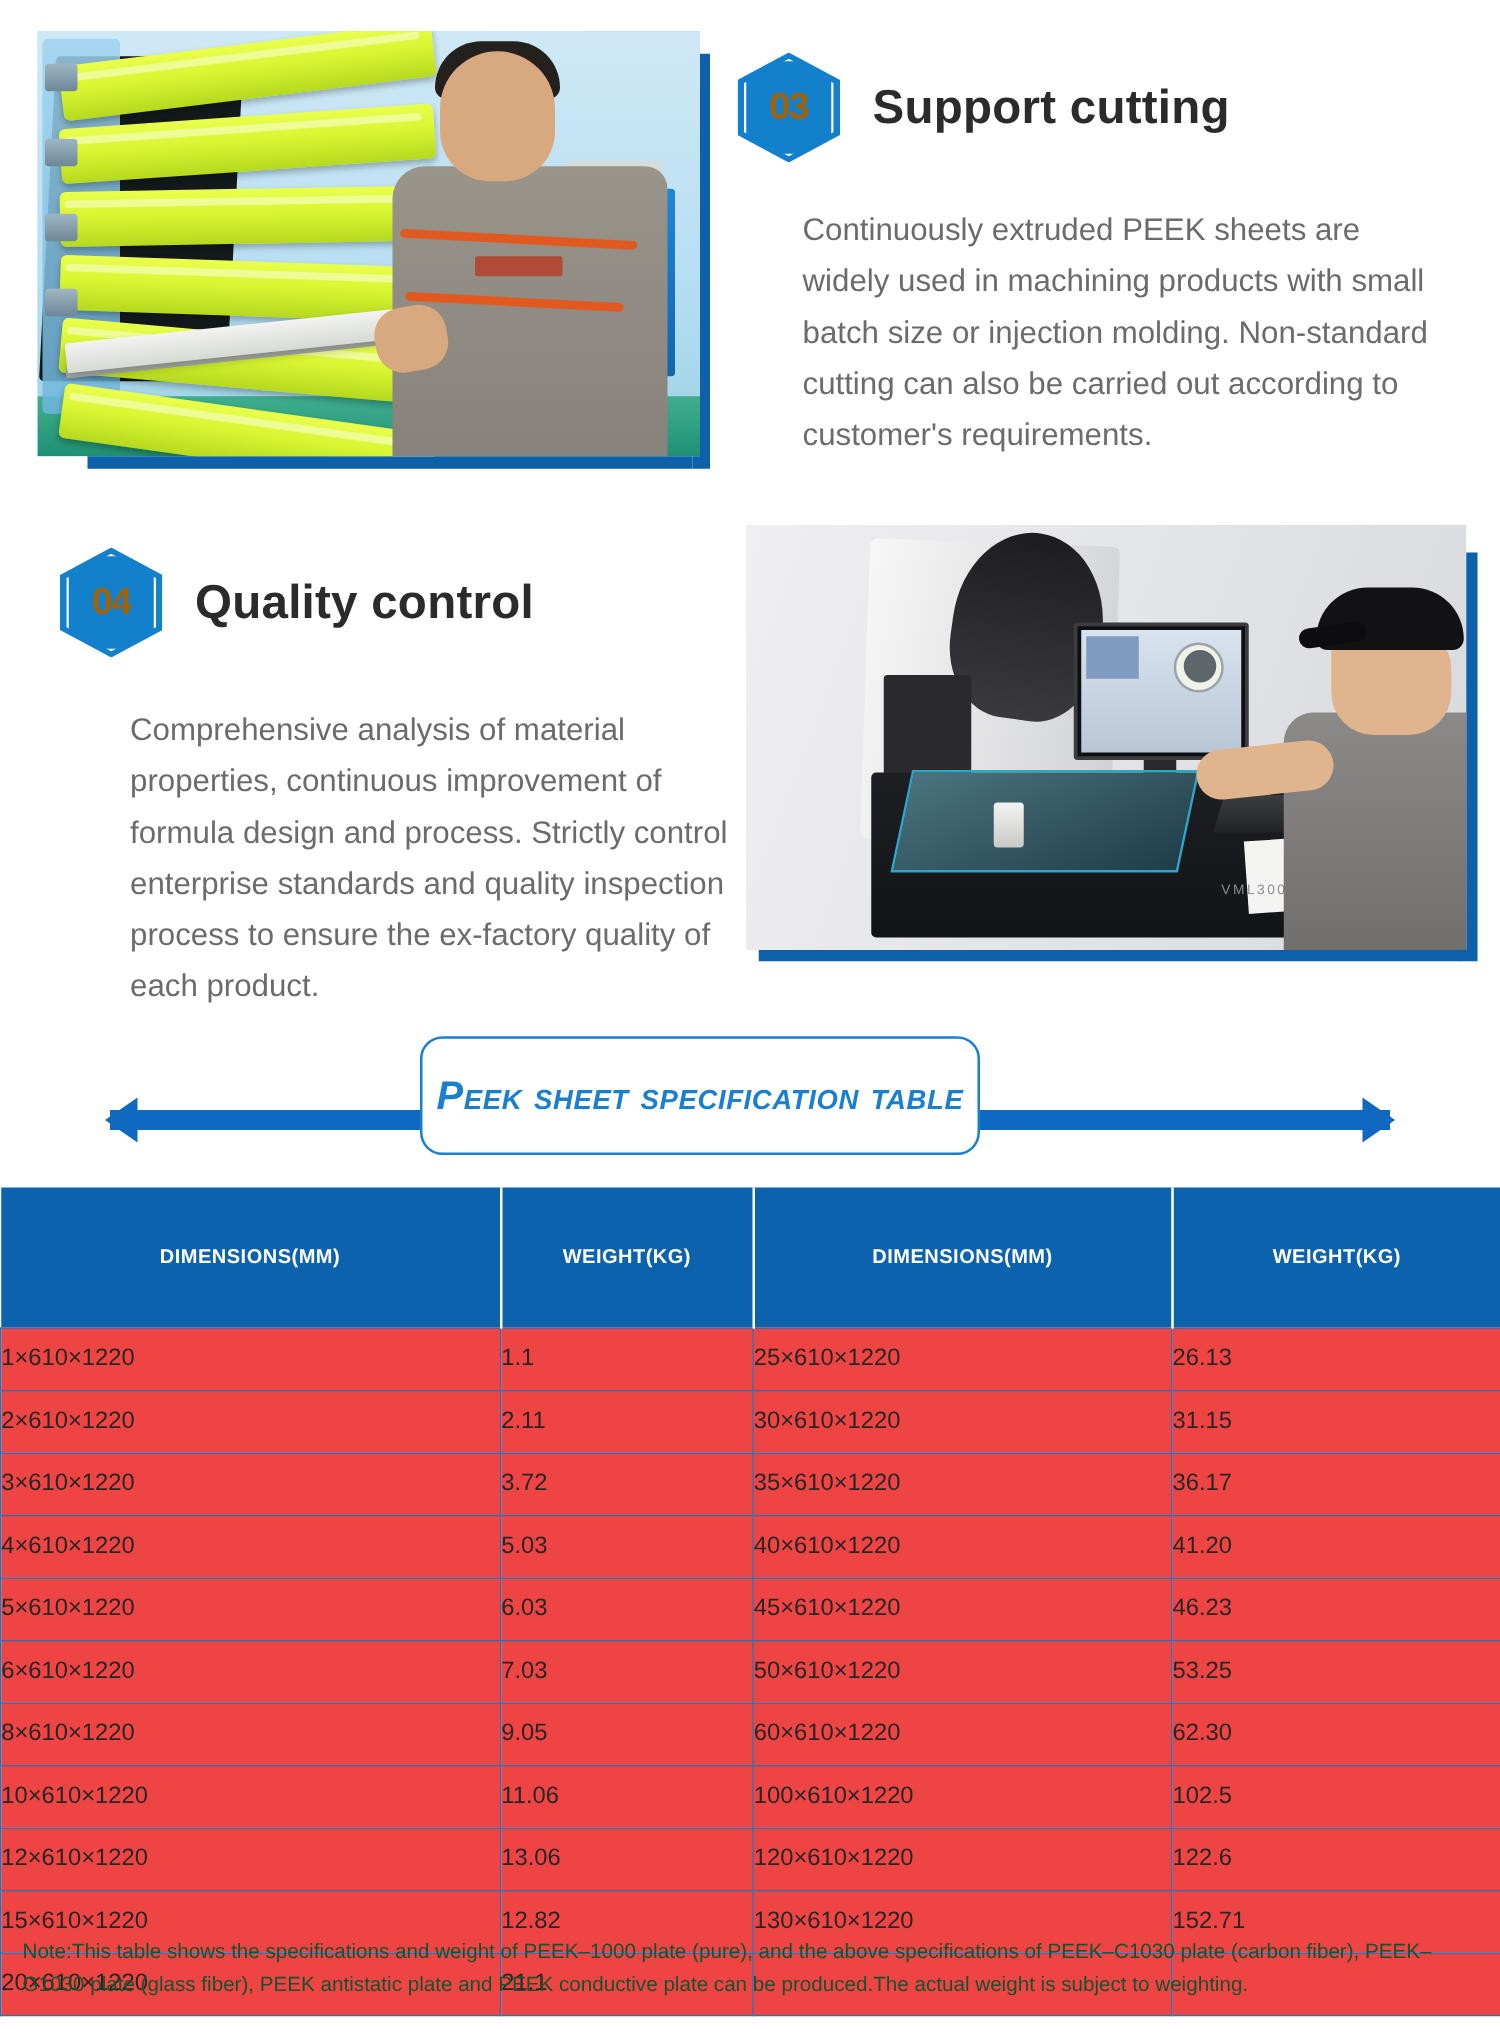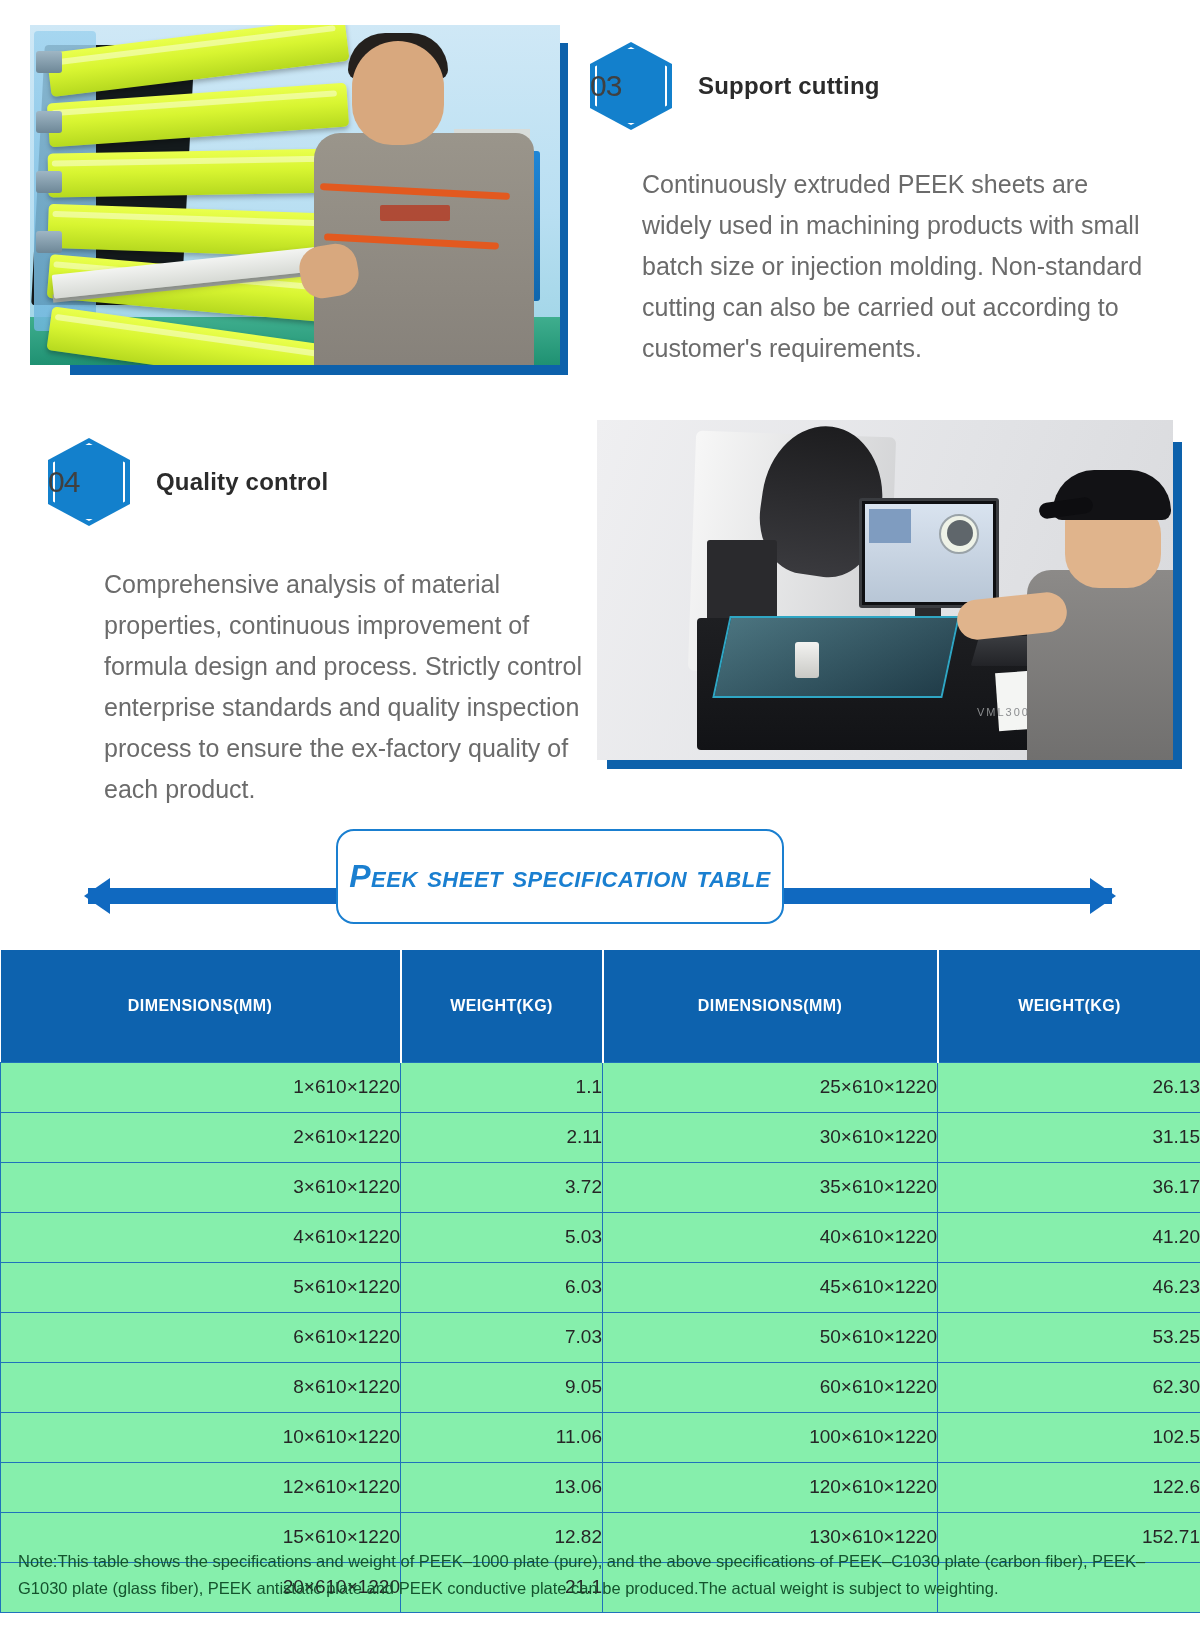--- a/index.html
+++ b/index.html
@@ -89,9 +89,9 @@
     filter:blur(3px); z-index:-1;
   }
   .badge-num {
-    position:relative; z-index:3; color:#404040; font-size:30px; font-weight:normal;
+    position:relative; z-index:3; color:#a16207; font-size:30px; font-weight:bold;
     letter-spacing:-1px; font-family:"Liberation Sans", sans-serif;
-    width:100%; line-height:88px;
+    width:100%; text-align:center; line-height:88px;
   }
 
   .head-row { display:flex; align-items:center; gap:26px; }

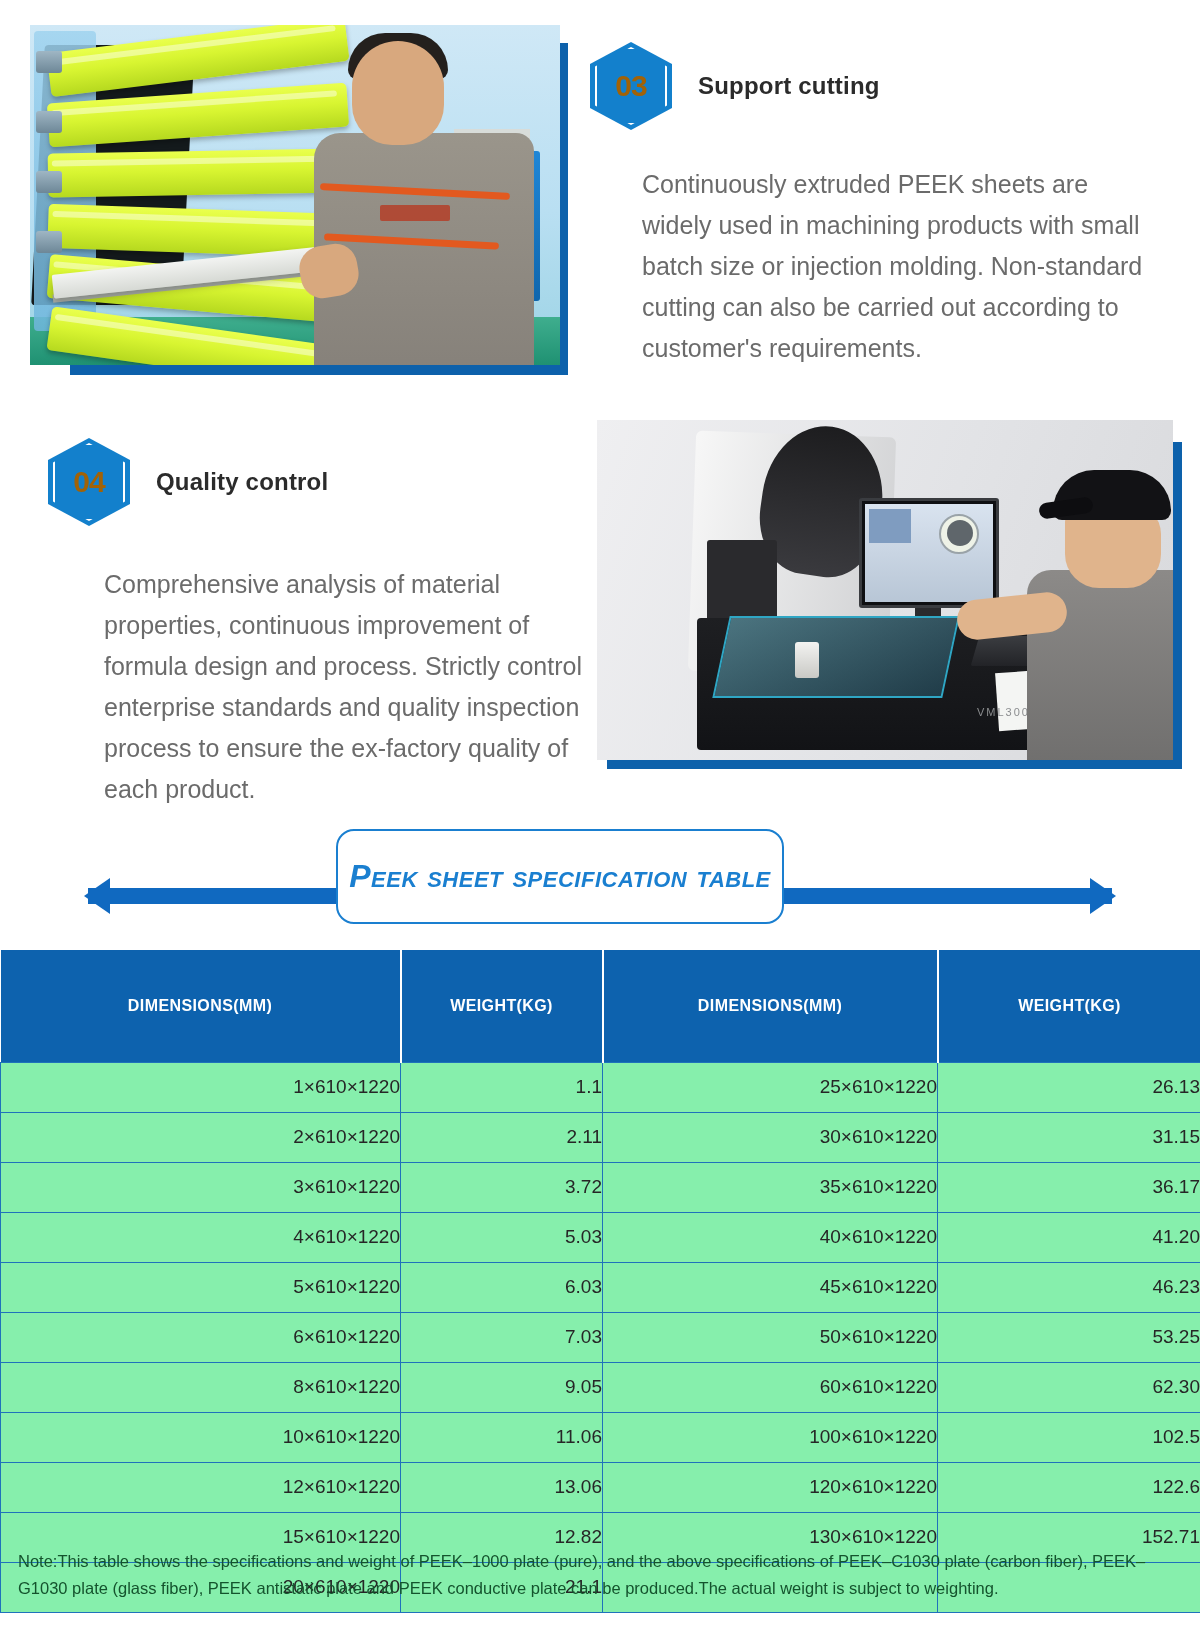--- a/index.html
+++ b/index.html
@@ -95,7 +95,7 @@
   }
 
   .head-row { display:flex; align-items:center; gap:26px; }
-  .sec-title { font-size:24px; font-weight:bold; color:#2b2b2b; letter-spacing:.2px; }
+  .sec-title { font-size:38px; font-weight:bold; color:#2b2b2b; letter-spacing:.2px; }
   .sec-body { font-size:25px; line-height:41px; color:#6b6b6b; }
 
   .sec03-text { position:absolute; left:590px; top:42px; width:580px; }

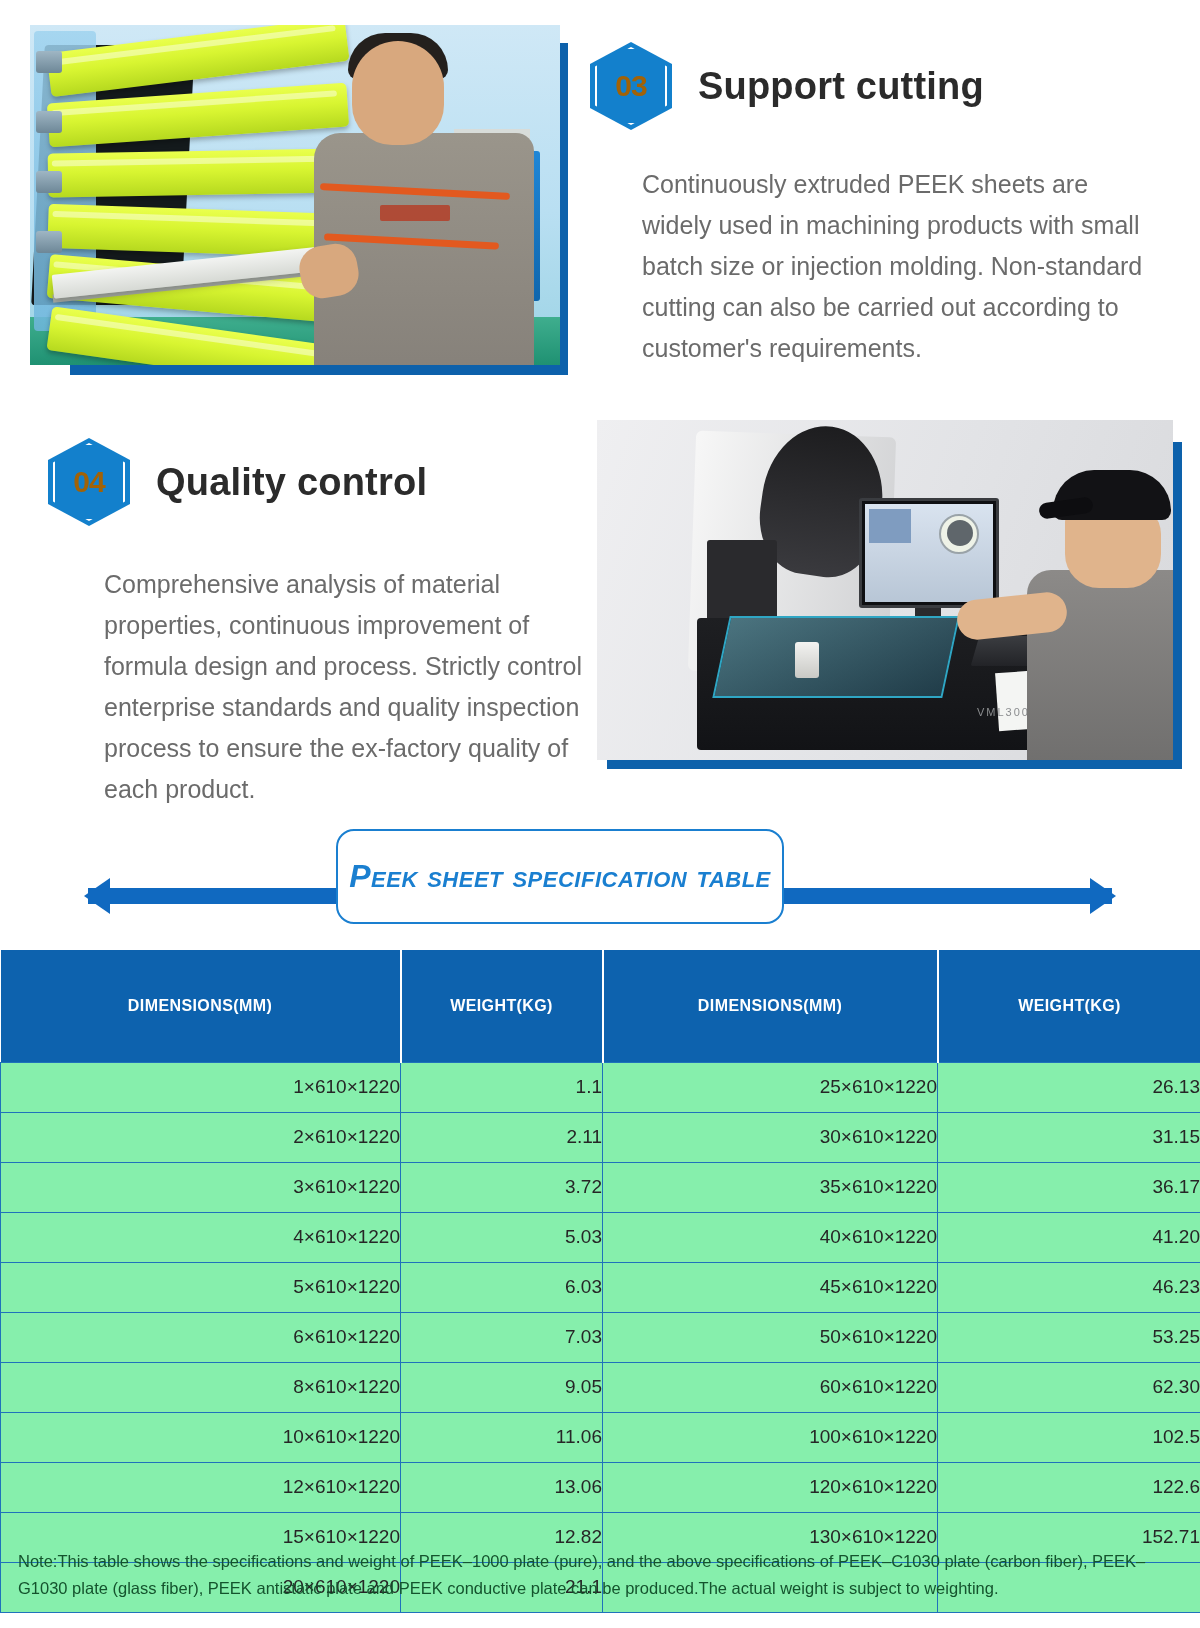--- a/index.html
+++ b/index.html
@@ -180,8 +180,8 @@
   }
   .spec-table th:last-child { border-right:none; }
   .spec-table td {
-    height:50px; text-align:right; vertical-align:middle;
-    font-size:19px; color:#262626; background:#86efac;
+    height:50px; text-align:left; vertical-align:middle;
+    font-size:19px; color:#262626; background:#ef4444;
     border:1px solid #1f72bb;
   }
   .spec-table col.c1 { width:400px; }

